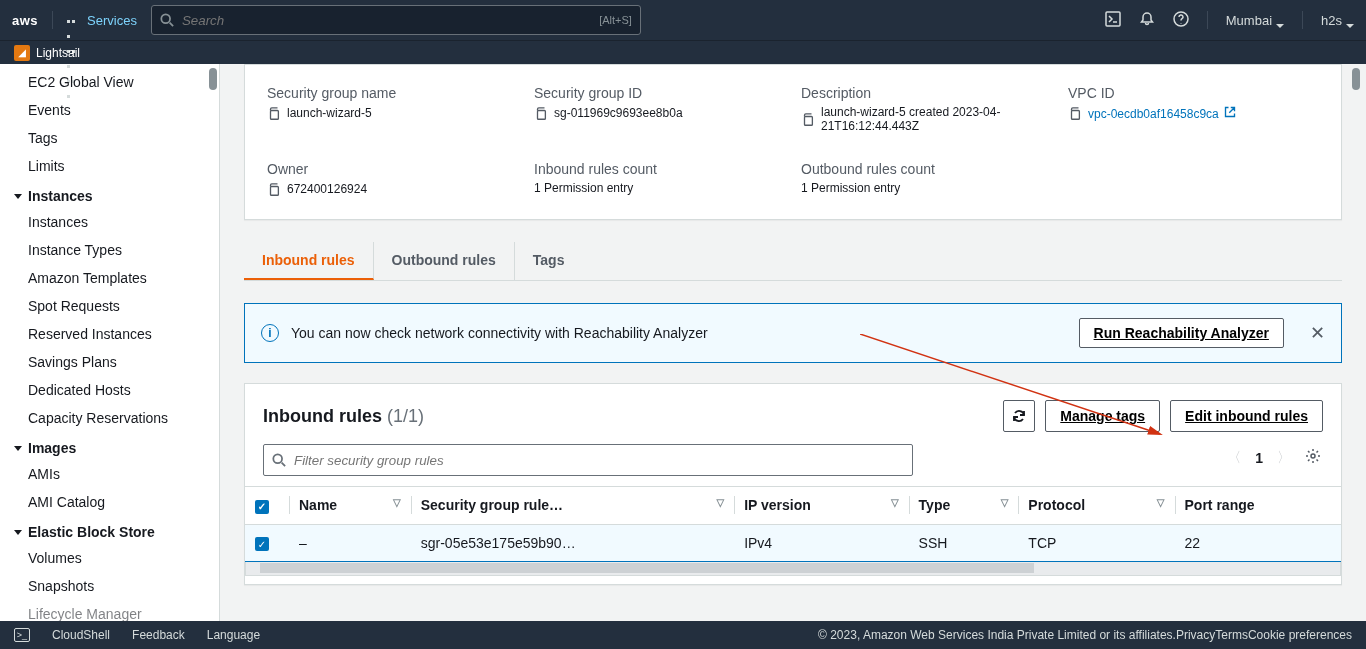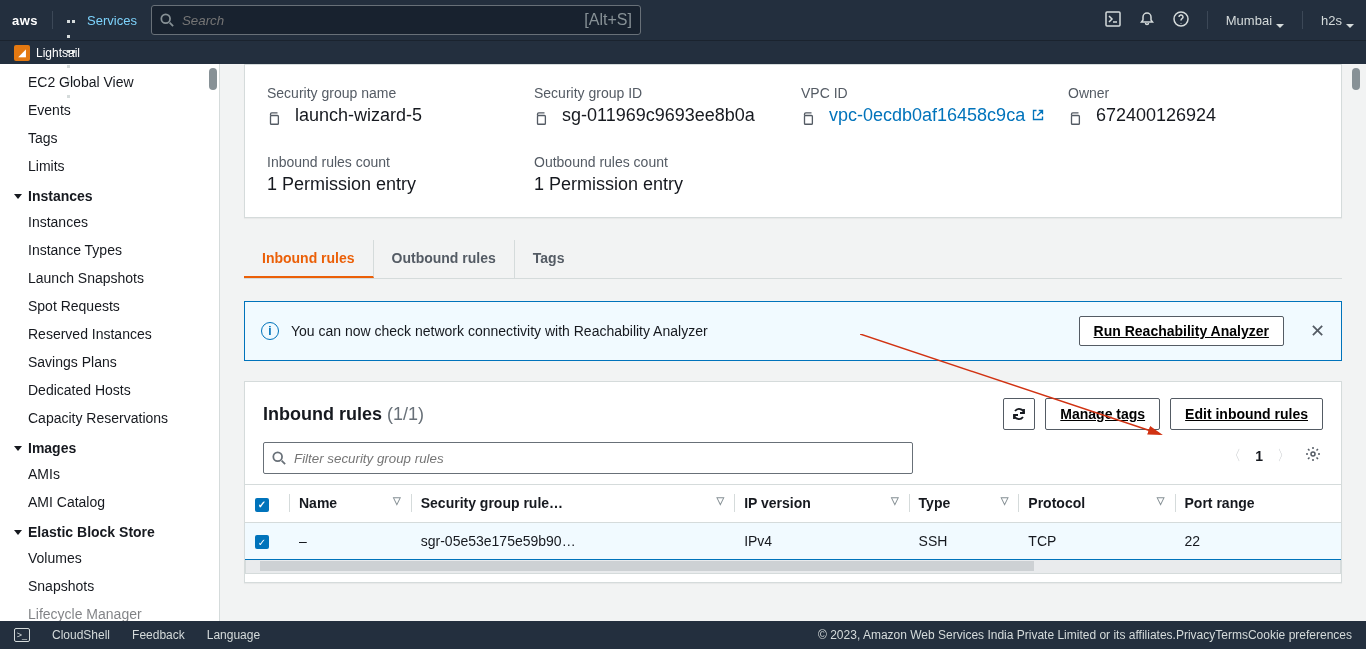--- a/index.html
+++ b/index.html
@@ -98,7 +98,7 @@
         <line x1="11" y1="11" x2="15" y2="15"></line>
       </svg>
     <input placeholder="Search" style="">
-    <span style="font-size:16px;">[Alt+S]</span>
+    <span style="font-size:11px;">[Alt+S]</span>
   </div>
   <div class="right">
     <span class="icon"><svg width="16" height="16" viewBox="0 0 16 16" fill="none" stroke="#d5dbdb" stroke-width="1.5">

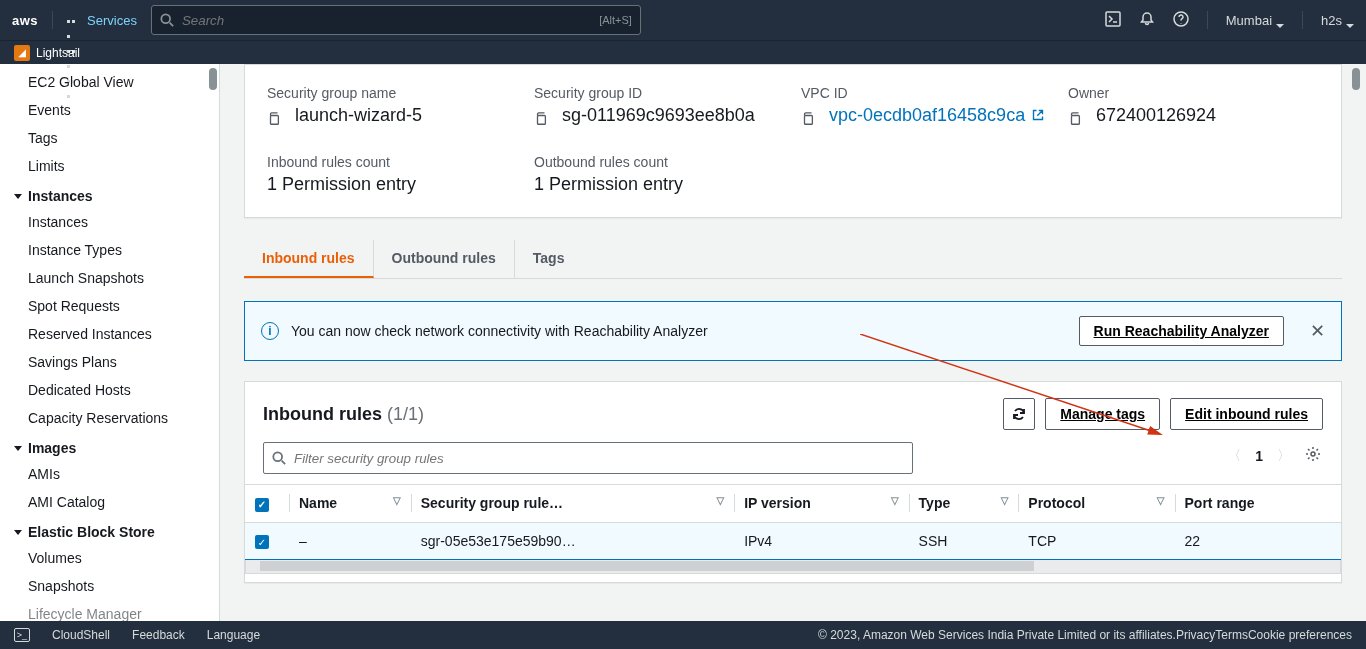--- a/index.html
+++ b/index.html
@@ -195,6 +195,16 @@
                 <path d="M4 4V2.5A1.5 1.5 0 0 1 5.5 1H12"></path>
               </svg>
             <span>sg-011969c9693ee8b0a</span>
+          </div>
+        </div>
+        <div>
+          <span class="field-label">Description</span>
+          <div class="field-value">
+            <svg class="copy-icon" width="14" height="14" viewBox="0 0 16 16" fill="none" stroke="#545b64" stroke-width="1.5">
+                <rect x="4" y="4" width="9" height="10" rx="1"></rect>
+                <path d="M4 4V2.5A1.5 1.5 0 0 1 5.5 1H12"></path>
+              </svg>
+            <span>launch-wizard-5 created 2023-04-21T16:12:44.443Z</span>
           </div>
         </div>
         <div>

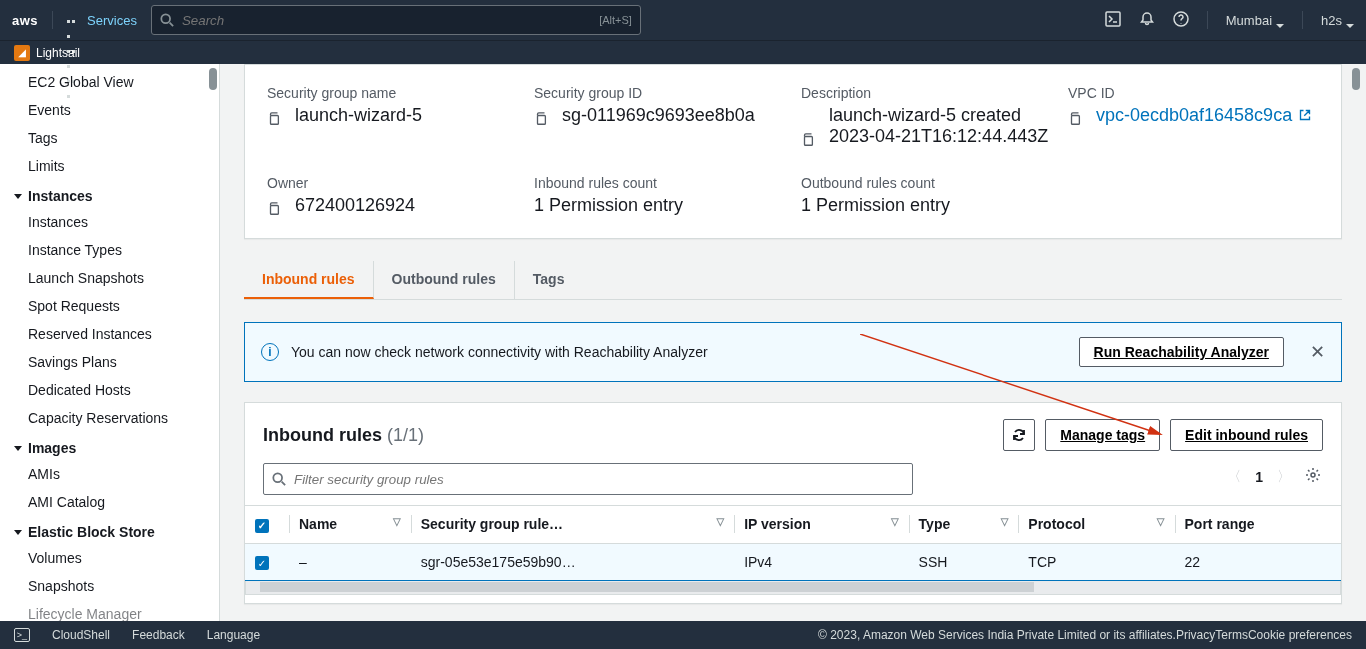--- a/index.html
+++ b/index.html
@@ -37,7 +37,7 @@
   .details-panel { padding:20px 22px 22px 22px; margin-top:0;}
   .details-grid { display:grid; grid-template-columns: 1fr 1fr 1fr 1fr; row-gap:28px; column-gap:16px;}
   .field-label { color:#545b64; font-size:14px; margin-bottom:4px; display:block;}
-  .field-value { display:flex; align-items:flex-end; gap:14px; font-size:18px;}
+  .field-value { display:flex; align-items:center; gap:6px; font-size:12px;}
   .copy-icon { cursor:pointer; color:#545b64; flex-shrink:0; margin-top:2px;}
   .ext-icon { color:#0073bb; margin-left:2px;}
   

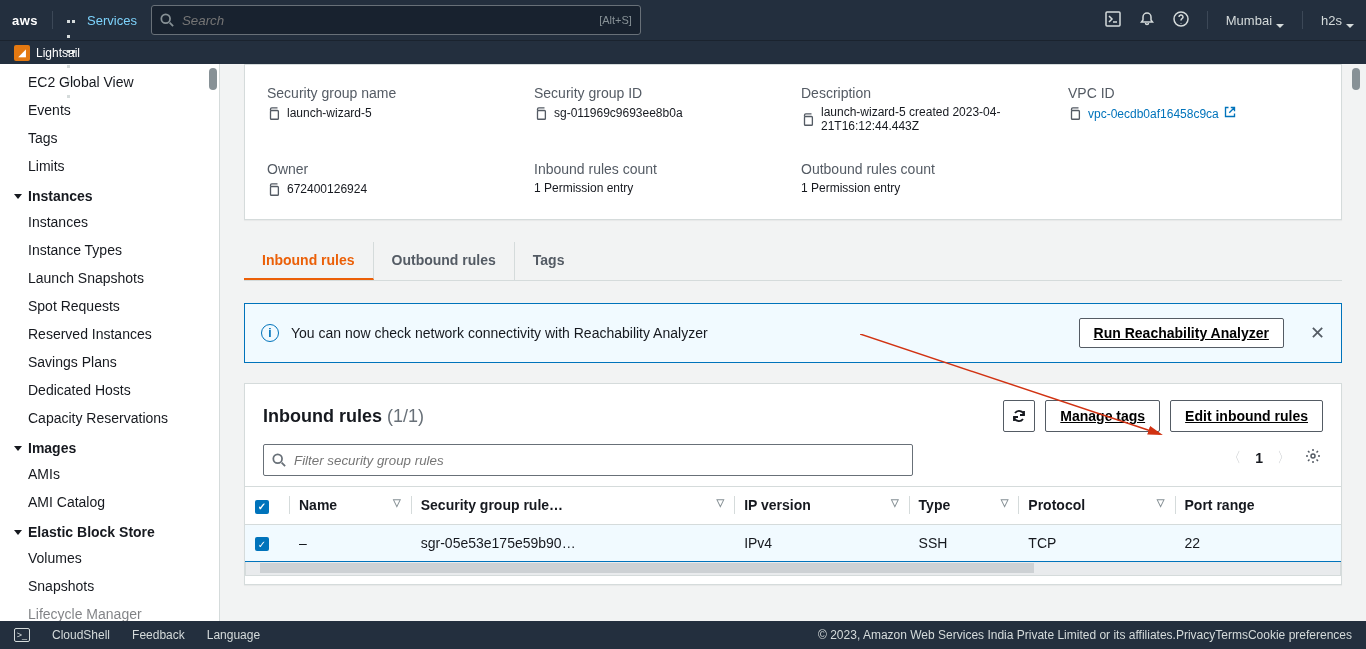--- a/index.html
+++ b/index.html
@@ -148,7 +148,7 @@
         </div>
       <div class="sb-item">Instances</div>
       <div class="sb-item">Instance Types</div>
-      <div class="sb-item">Launch Snapshots</div>
+      <div class="sb-item">Amazon Templates</div>
       <div class="sb-item">Spot Requests</div>
       <div class="sb-item">Reserved Instances</div>
       <div class="sb-item">Savings Plans</div>

